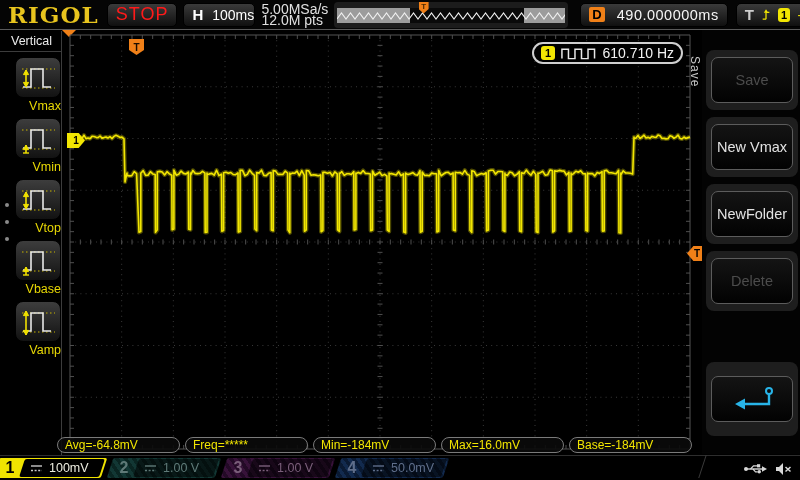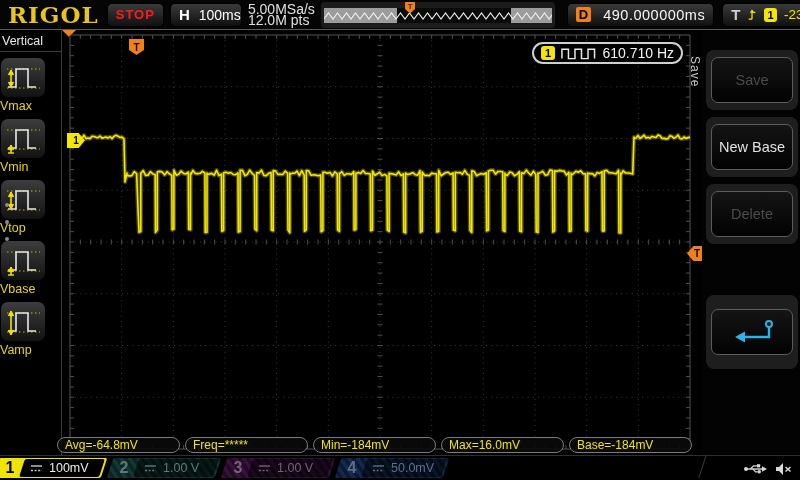--- a/index.html
+++ b/index.html
@@ -13,7 +13,7 @@
     margin:0 8px 0 8px;letter-spacing:1px;}
   .tb-box{background:linear-gradient(#3a3a3a,#101010);border:1px solid #000;border-radius:5px;
     height:24px;display:flex;align-items:center;padding:0 8px;}
-  .stop-btn{color:#ff1a1a;font-weight:bold;font-size:13px;letter-spacing:1px;margin-right:6px;}
+  .stop-btn{color:#ff1a1a;font-weight:normal;font-size:18px;letter-spacing:1px;margin-right:6px;}
   .h-box{margin-right:4px;gap:9px;width:72px;}
   .h-label{color:#fff;font-weight:bold;font-size:15px;}
   .h-value{color:#fff;font-size:14px;}

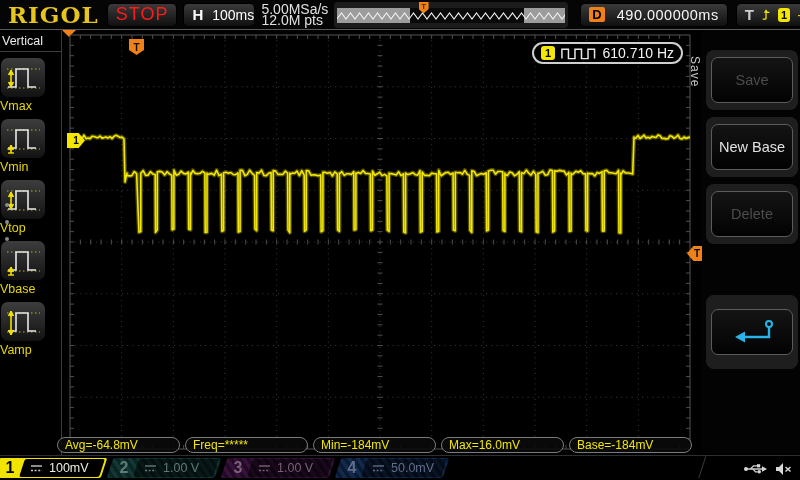--- a/index.html
+++ b/index.html
@@ -38,7 +38,7 @@
   
   .left-menu{position:absolute;left:0;top:31px;width:62px;height:424px;background:#000;
     border-right:1px solid #3c3c3c;}
-  .lm-title{color:#ececec;font-size:12.5px;padding:3px 0 3px 2px;border-bottom:1px solid #3c3c3c;}
+  .lm-title{color:#ececec;font-size:12.5px;padding:3px 0 3px 11px;border-bottom:1px solid #3c3c3c;}
   .vm-item{width:100%;display:flex;flex-direction:column;align-items:flex-start;margin-top:5px;cursor:default;}
   .vm-btn{width:46px;height:41px;background:linear-gradient(#3d3d3d,#121212);border:1px solid #000;
     border-radius:8px;display:flex;align-items:center;justify-content:center;}

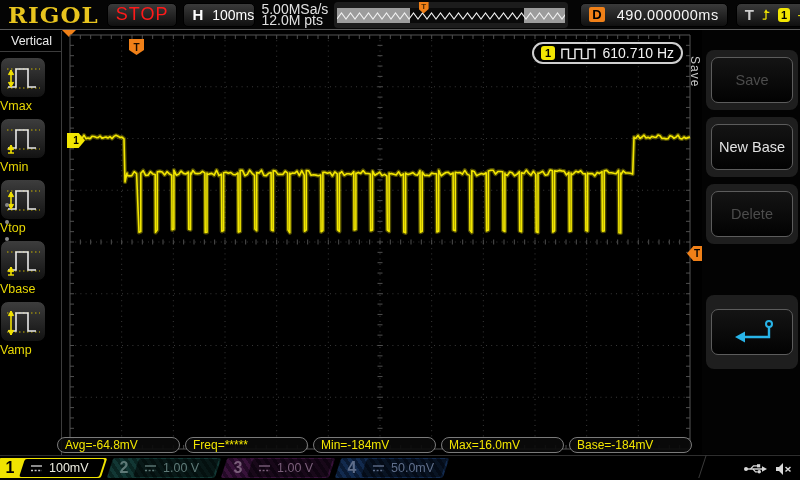--- a/index.html
+++ b/index.html
@@ -39,7 +39,7 @@
   .left-menu{position:absolute;left:0;top:31px;width:62px;height:424px;background:#000;
     border-right:1px solid #3c3c3c;}
   .lm-title{color:#ececec;font-size:12.5px;padding:3px 0 3px 11px;border-bottom:1px solid #3c3c3c;}
-  .vm-item{width:100%;display:flex;flex-direction:column;align-items:flex-start;margin-top:5px;cursor:default;}
+  .vm-item{width:100%;display:flex;flex-direction:column;align-items:flex-end;margin-top:5px;cursor:default;}
   .vm-btn{width:46px;height:41px;background:linear-gradient(#3d3d3d,#121212);border:1px solid #000;
     border-radius:8px;display:flex;align-items:center;justify-content:center;}
   .vm-label{color:#e8d804;font-size:12.5px;margin-top:1px;}

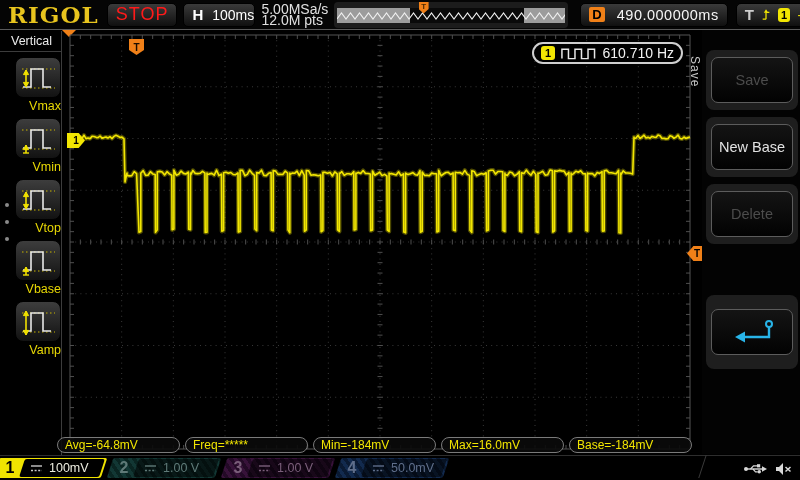--- a/index.html
+++ b/index.html
@@ -255,7 +255,7 @@
         <div class="rm-btn disabled">Save</div>
       </div>
       <div class="rm-slot">
-        <div class="rm-btn">New Base</div>
+        <div class="rm-btn">New Vmax</div>
       </div>
       <div class="rm-slot">
         <div class="rm-btn disabled">Delete</div>

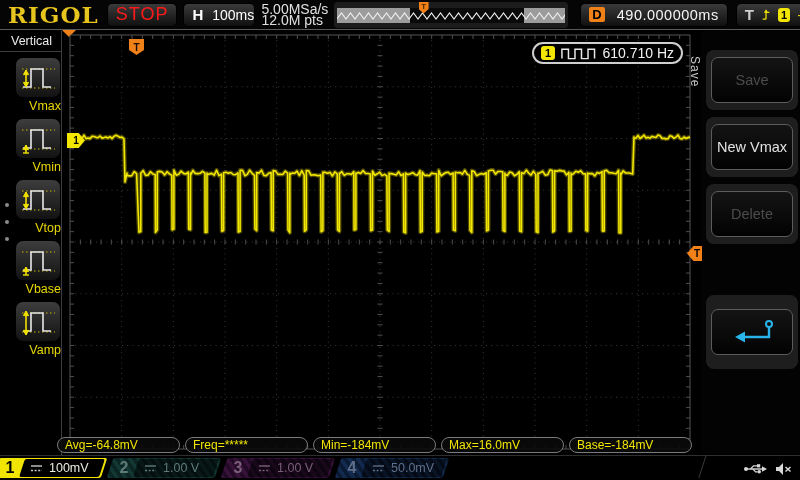--- a/index.html
+++ b/index.html
@@ -258,6 +258,9 @@
         <div class="rm-btn">New Vmax</div>
       </div>
       <div class="rm-slot">
+        <div class="rm-btn">NewFolder</div>
+      </div>
+      <div class="rm-slot">
         <div class="rm-btn disabled">Delete</div>
       </div>
       <div class="rm-slot return">

